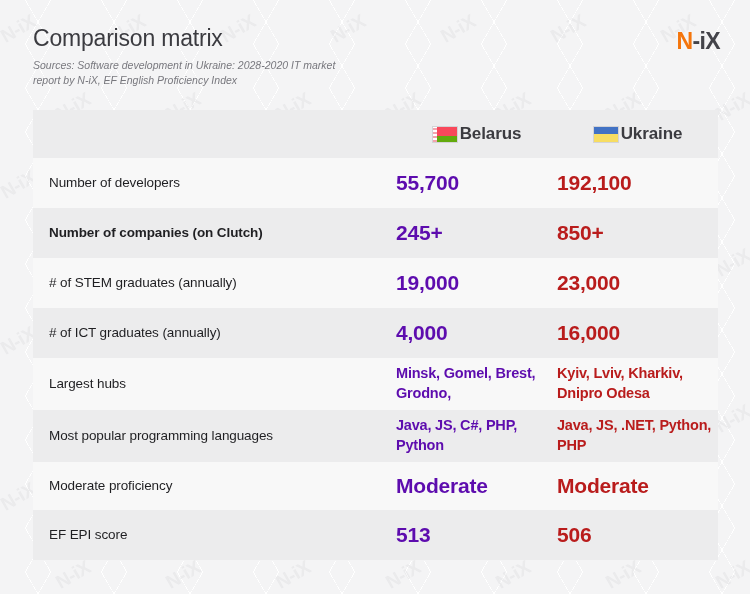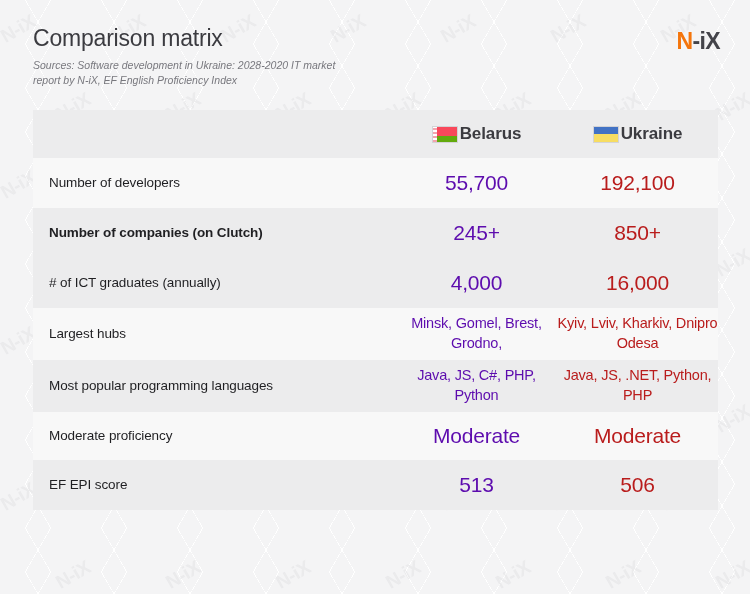--- a/index.html
+++ b/index.html
@@ -148,8 +148,7 @@
     letter-spacing: -0.1px;
   }
   .val {
-    text-align: center;
-    font-weight: normal;
+    font-weight: bold;
     line-height: 1.2;
     letter-spacing: -0.2px;
   }

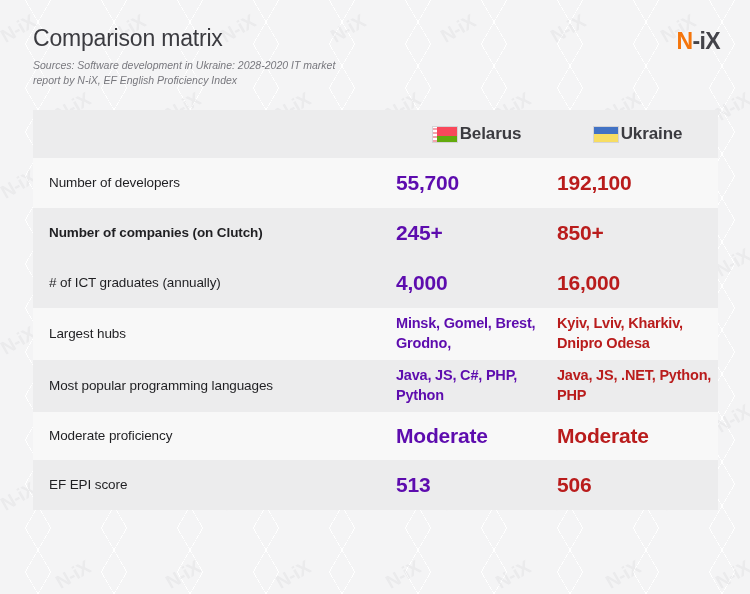--- a/index.html
+++ b/index.html
@@ -282,6 +282,17 @@
             <div class="val big v-ua">850+</div>
           </td>
         </tr>
+        <tr class="plain">
+          <td style="height: 50px;">
+            <div class="lbl"># of STEM graduates (annually)</div>
+          </td>
+          <td>
+            <div class="val big v-by">19,000</div>
+          </td>
+          <td>
+            <div class="val big v-ua">23,000</div>
+          </td>
+        </tr>
         <tr class="shade">
           <td style="height: 50px;">
             <div class="lbl"># of ICT graduates (annually)</div>

